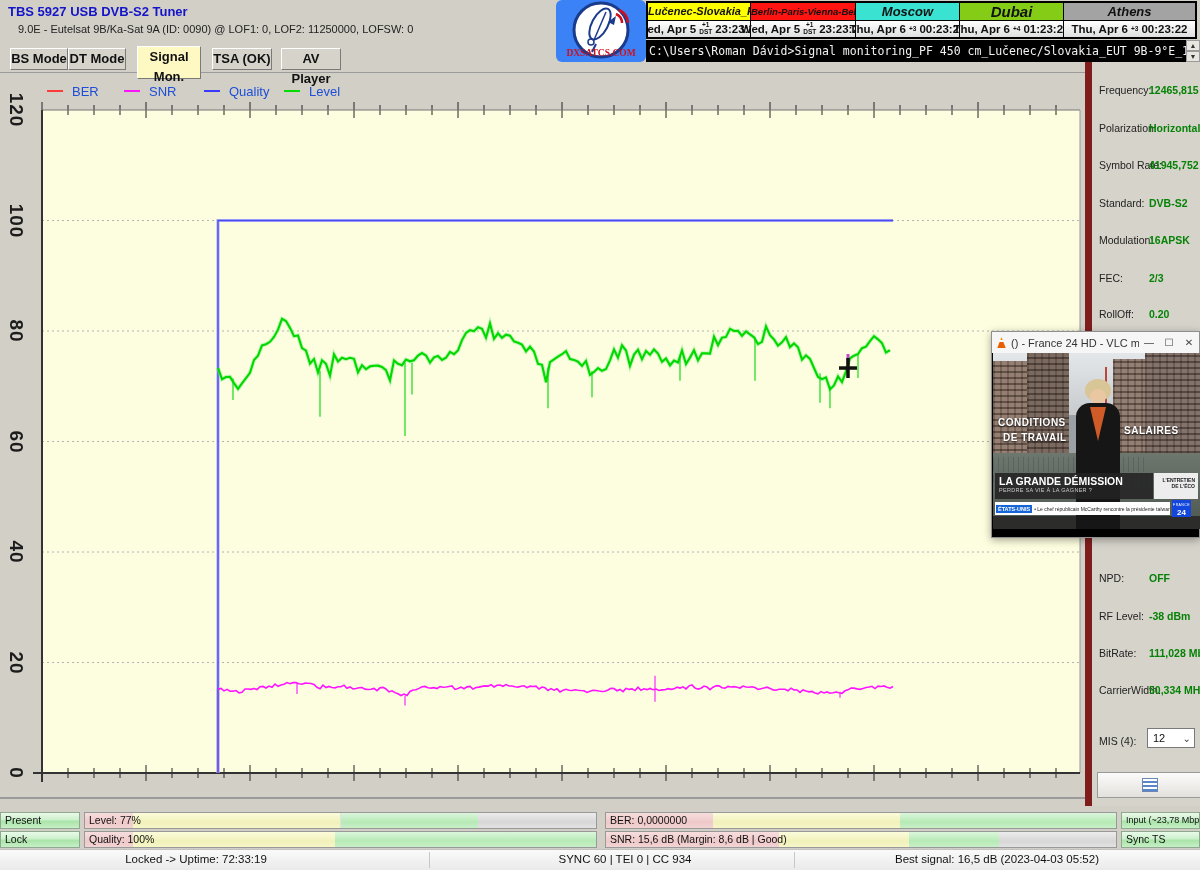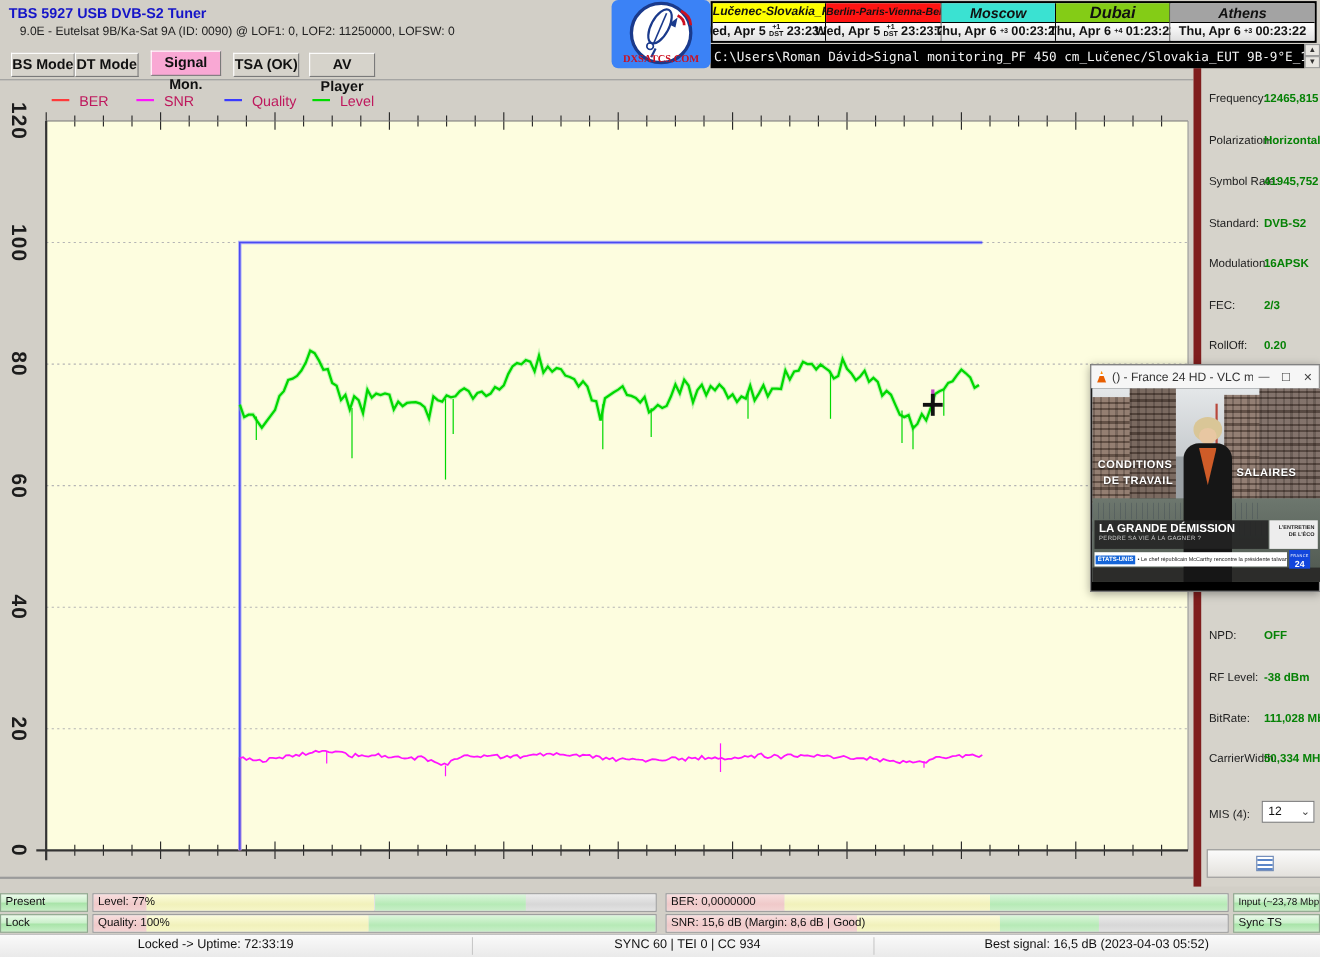--- a/index.html
+++ b/index.html
@@ -27,7 +27,7 @@
   
   .tab{position:absolute;top:48px;height:22px;background:#d6d3cb;border:1px solid;border-color:#ffffff #7a7a7a #7a7a7a #ffffff;
        font-size:13px;font-weight:bold;text-align:center;line-height:20px;box-sizing:border-box;cursor:pointer;}
-  .tab.active{top:46px;height:23px;background:#f9a8d4;z-index:4;}
+  .tab.active{top:46px;height:33px;background:#fef9c3;z-index:4;}
   #tab-divider{position:absolute;left:0;top:72px;width:1085px;height:1px;background:#9b9b9b;}
   
   .legend-item{position:absolute;top:83px;height:16px;display:flex;align-items:center;gap:9px;}

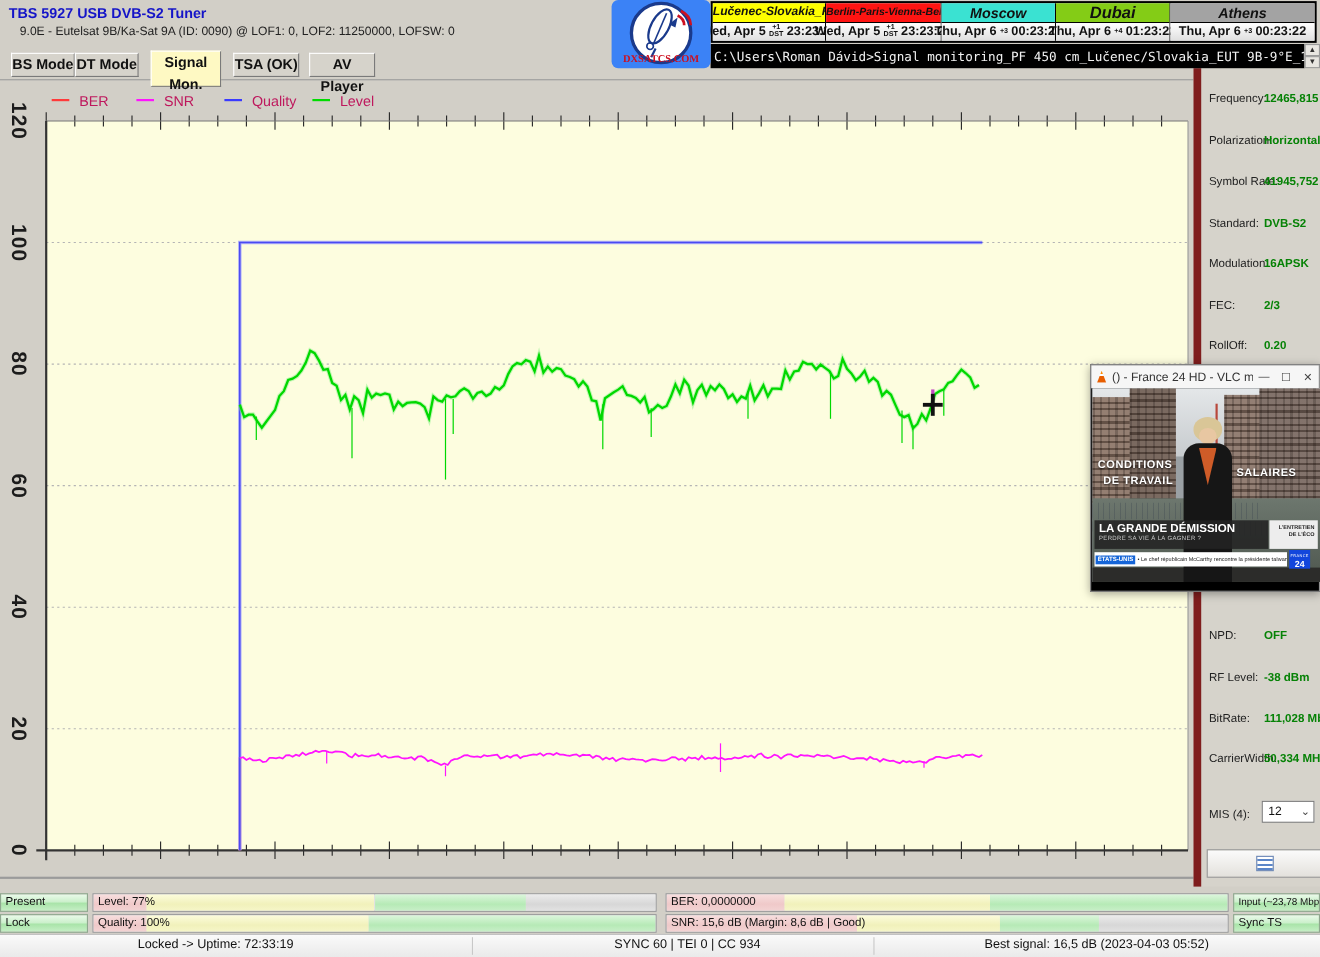--- a/index.html
+++ b/index.html
@@ -32,7 +32,7 @@
   
   .legend-item{position:absolute;top:83px;height:16px;display:flex;align-items:center;gap:9px;}
   .legend-line{width:16px;height:2px;}
-  .legend-label{font-size:13px;color:#be185d;}
+  .legend-label{font-size:13px;color:#1d4ed8;}
   
   #chart-wrap{position:absolute;left:0;top:75px;width:1085px;height:727px;}
   #plot{position:absolute;left:0;top:0;}

